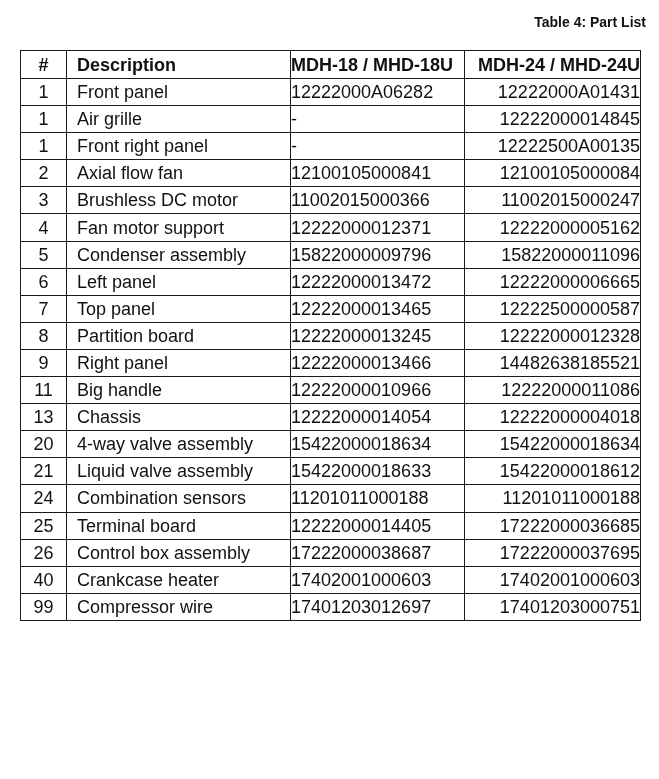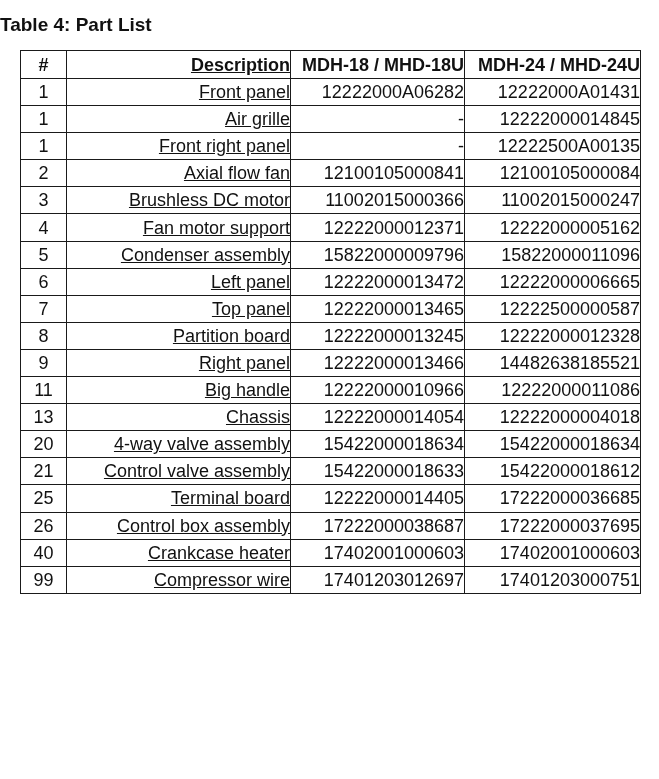--- a/index.html
+++ b/index.html
@@ -20,9 +20,9 @@
       top: 14px;
       left: 0;
       width: 646px;
-      text-align: left;
+      text-align: right;
       font-weight: bold;
-      font-size: 19px;
+      font-size: 14px;
       letter-spacing: 0px;
       color: #111;
     }

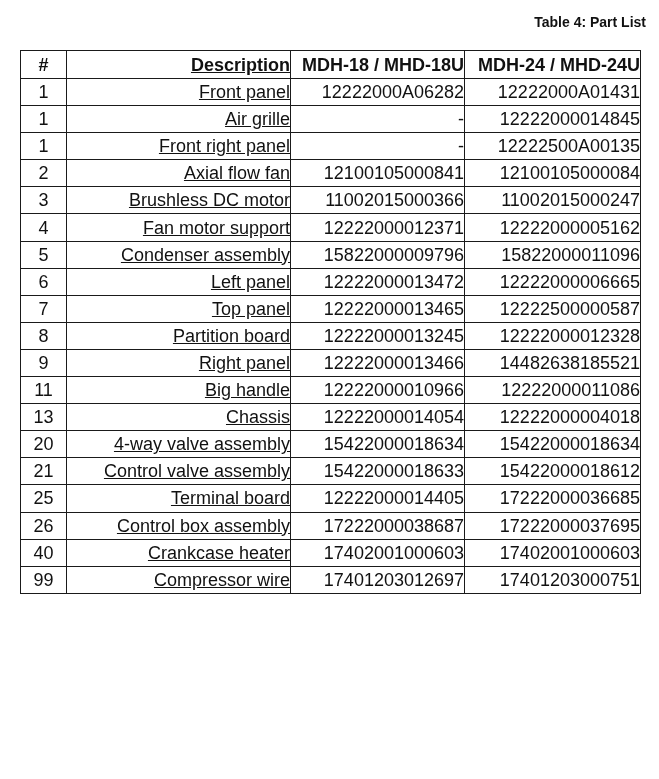--- a/index.html
+++ b/index.html
@@ -48,7 +48,7 @@
       height: 27px;
     }
     .c-num { width: 45px; text-align: center; }
-    .c-desc { width: 213px; text-align: right; padding-left: 10px !important; text-decoration: underline; }
+    .c-desc { width: 213px; text-align: left; padding-left: 10px !important; }
     .c-m18 { width: 173px; text-align: right; margin-left: 9px; }
     .c-m24 { width: 175px; text-align: right; }
     th.c-m18, th.c-m24 { font-size: 16px; }

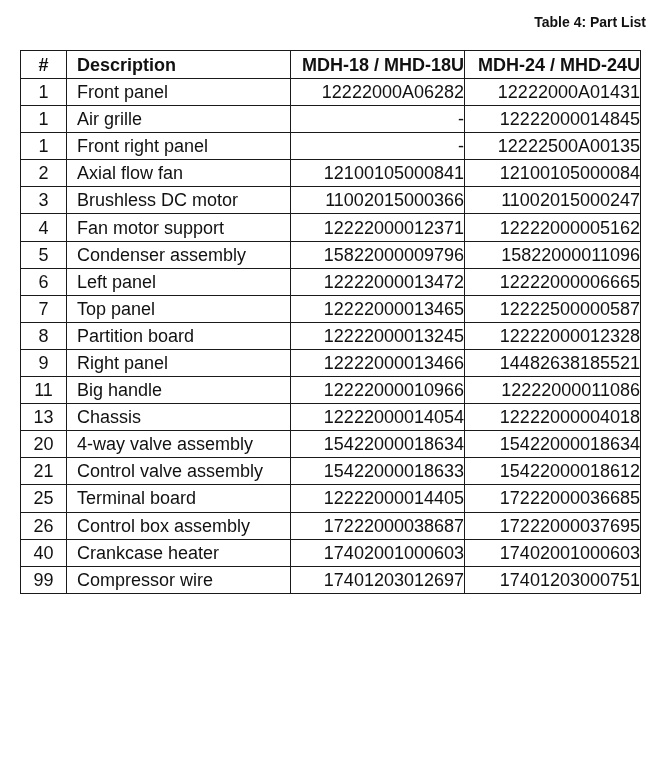--- a/index.html
+++ b/index.html
@@ -49,7 +49,7 @@
     }
     .c-num { width: 45px; text-align: center; }
     .c-desc { width: 213px; text-align: left; padding-left: 10px !important; }
-    .c-m18 { width: 173px; text-align: right; margin-left: 9px; }
+    .c-m18 { width: 173px; text-align: left; margin-left: 9px; }
     .c-m24 { width: 175px; text-align: right; }
     th.c-m18, th.c-m24 { font-size: 16px; }
   </style>

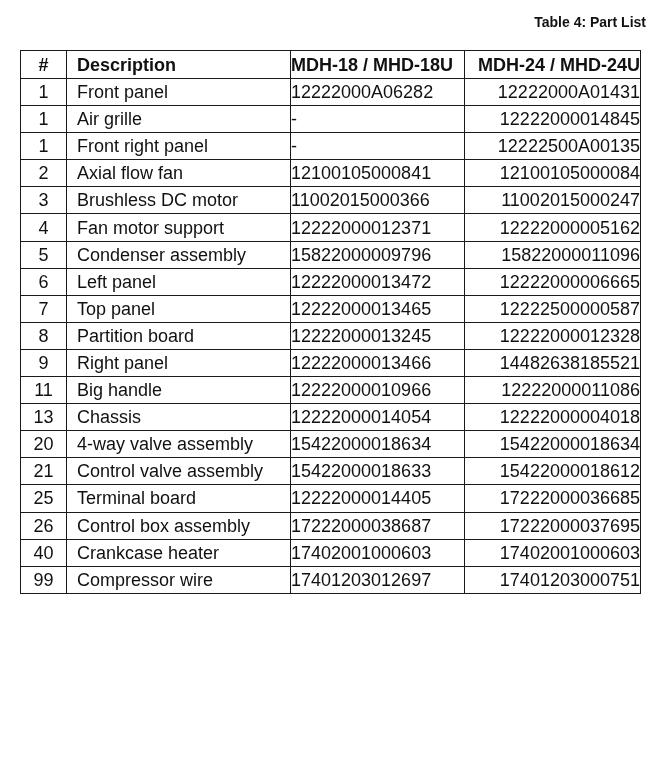--- a/index.html
+++ b/index.html
@@ -154,7 +154,7 @@
       </tr>
       <tr>
         <td class="c-num">21</td>
-        <td class="c-desc">Control valve assembly</td>
+        <td class="c-desc">Liquid valve assembly</td>
         <td class="c-m18">15422000018633</td>
         <td class="c-m24">15422000018612</td>
       </tr>

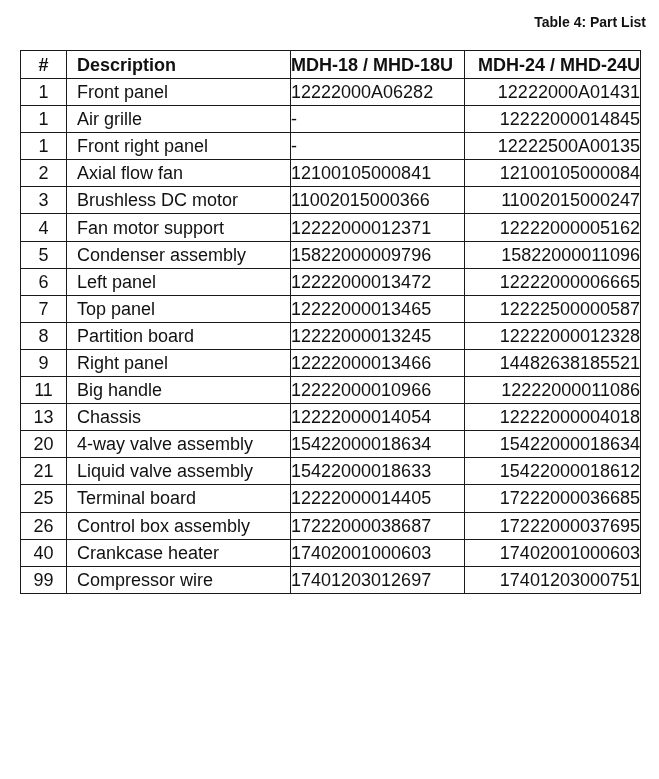--- a/index.html
+++ b/index.html
@@ -159,6 +159,12 @@
         <td class="c-m24">15422000018612</td>
       </tr>
       <tr>
+        <td class="c-num">24</td>
+        <td class="c-desc">Combination sensors</td>
+        <td class="c-m18">11201011000188</td>
+        <td class="c-m24">11201011000188</td>
+      </tr>
+      <tr>
         <td class="c-num">25</td>
         <td class="c-desc">Terminal board</td>
         <td class="c-m18">12222000014405</td>

